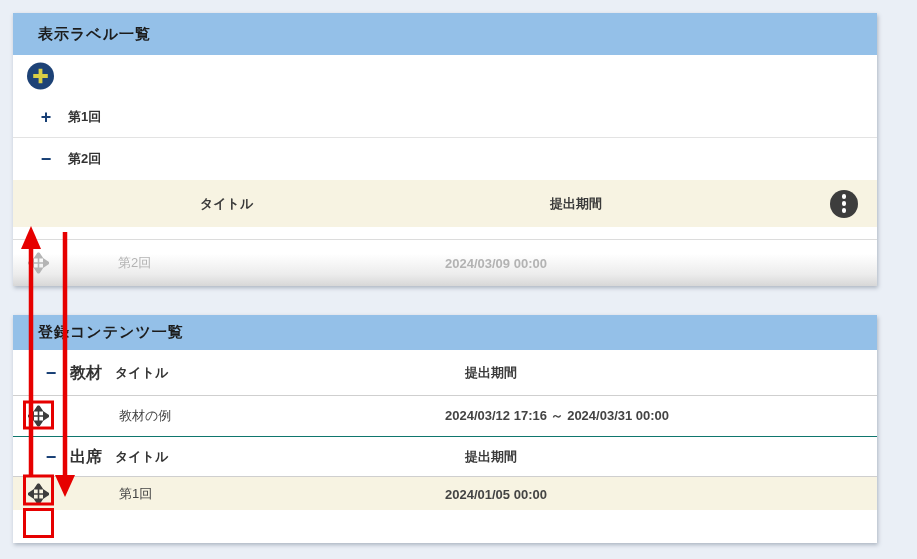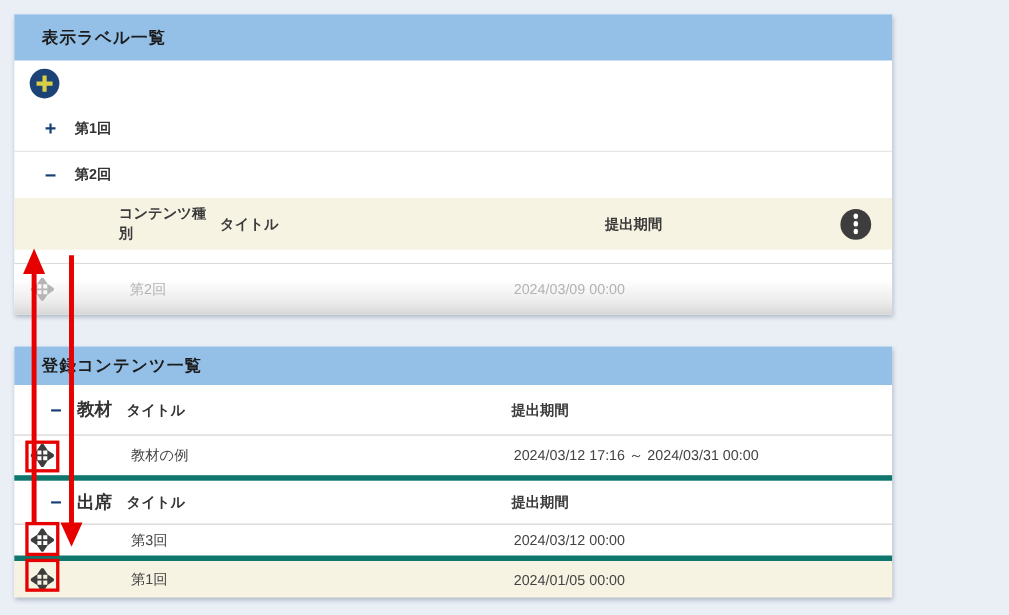--- a/index.html
+++ b/index.html
@@ -11,7 +11,7 @@
     overflow:hidden;
   }
   .panel {
-    position:absolute; left:13px; width:798px; background:#fff;
+    position:absolute; left:13px; width:864px; background:#fff;
     box-shadow:1px 2px 4px rgba(100,112,130,.45);
   }
   #label-panel   { top:13px;  height:273px; }

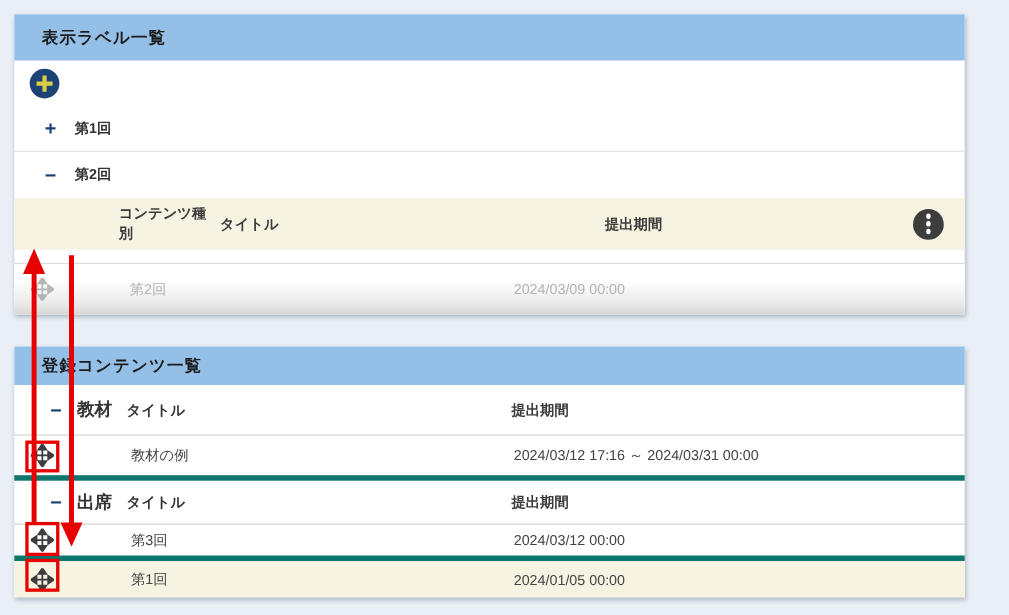--- a/index.html
+++ b/index.html
@@ -121,7 +121,6 @@
   </div>
 
   <div class="row thead-row">
-    <span class="cell th th-type">コンテンツ種別</span>
     <span class="cell th th-title">タイトル</span>
     <span class="cell th th-period">提出期間</span>
     <span class="kebab">

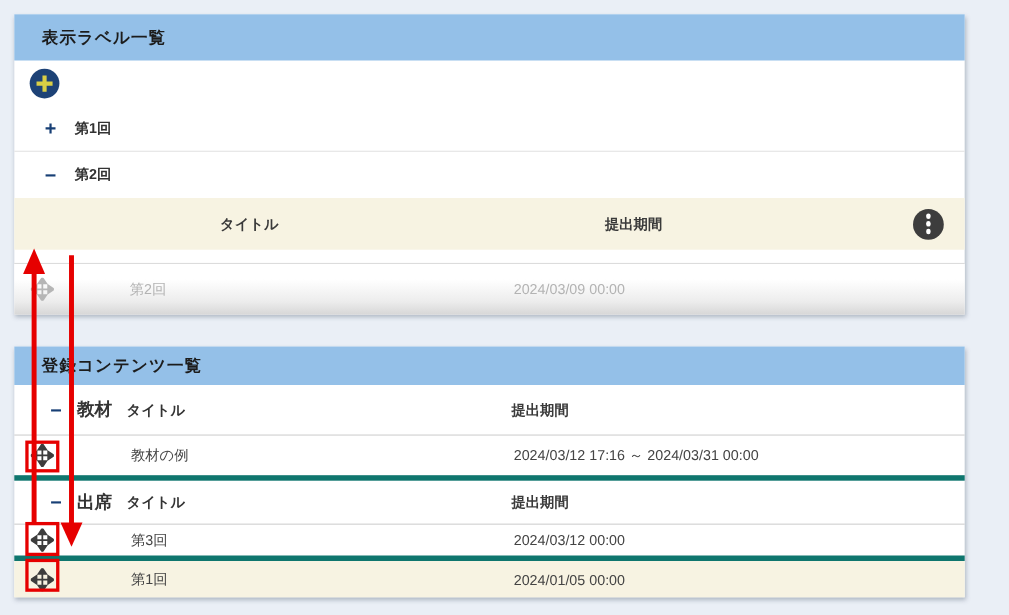--- a/index.html
+++ b/index.html
@@ -81,7 +81,7 @@
   .item-row.r2 { height:33px; }
   .item-row.r3 { height:33px; background:#f7f3e2; border-bottom:none; }
   .item-title  { left:106px; }
-  .item-period { left:454px; }
+  .item-period { left:432px;font-weight:bold; }
 
   .move-handle {
     position:absolute; left:15px; top:50%; transform:translateY(-50%);

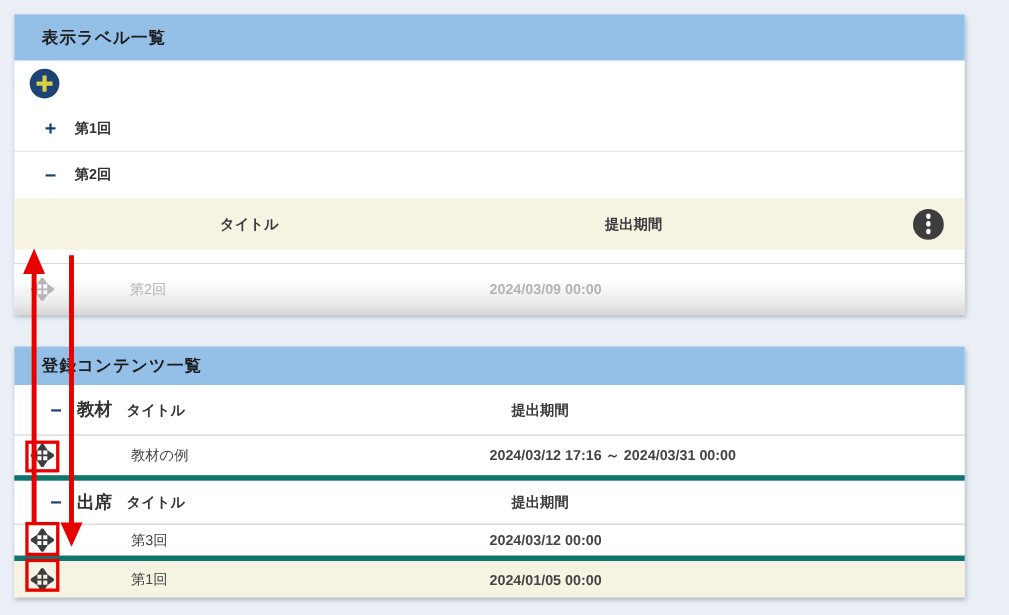--- a/index.html
+++ b/index.html
@@ -76,7 +76,7 @@
   .sec-head .toggle { left:30px; }
   .cat   { left:57px;  font-size:16px; font-weight:bold; color:#333; }
   .col-t { left:102px; font-size:13px; font-weight:bold; color:#333; }
-  .item-row { font-size:13px; color:#444; border-bottom:5px solid #0f766e; }
+  .item-row { font-size:13px; color:#444; border-bottom:1px solid #0f766e; }
   .item-row.r1 { height:41px; }
   .item-row.r2 { height:33px; }
   .item-row.r3 { height:33px; background:#f7f3e2; border-bottom:none; }

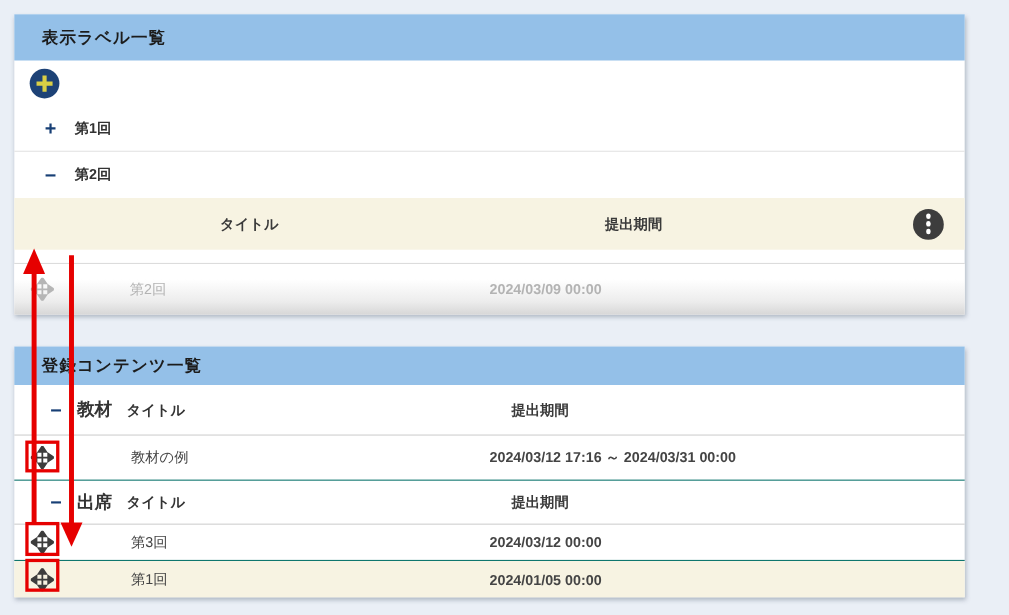--- a/index.html
+++ b/index.html
@@ -182,20 +182,6 @@
     <span class="cell th th-period-b">提出期間</span>
   </div>
 
-  <div class="row item-row r2">
-    <svg class="move-handle" viewBox="0 0 21 21">
-      <g stroke="#3d3d3d" stroke-width="1.6" fill="#3d3d3d">
-        <line x1="10.5" y1="4" x2="10.5" y2="17"></line>
-          <line x1="4" y1="10.5" x2="17" y2="10.5"></line>
-        <polygon points="10.5,0 7,5.2 14,5.2"></polygon>
-          <polygon points="10.5,21 7,15.8 14,15.8"></polygon>
-        <polygon points="0,10.5 5.2,7 5.2,14"></polygon>
-          <polygon points="21,10.5 15.8,7 15.8,14"></polygon>
-      </g>
-    </svg>
-    <span class="cell item-title">第3回</span>
-    <span class="cell item-period">2024/03/12 00:00</span>
-  </div>
 
   <div class="row item-row r3">
     <svg class="move-handle" viewBox="0 0 21 21">

